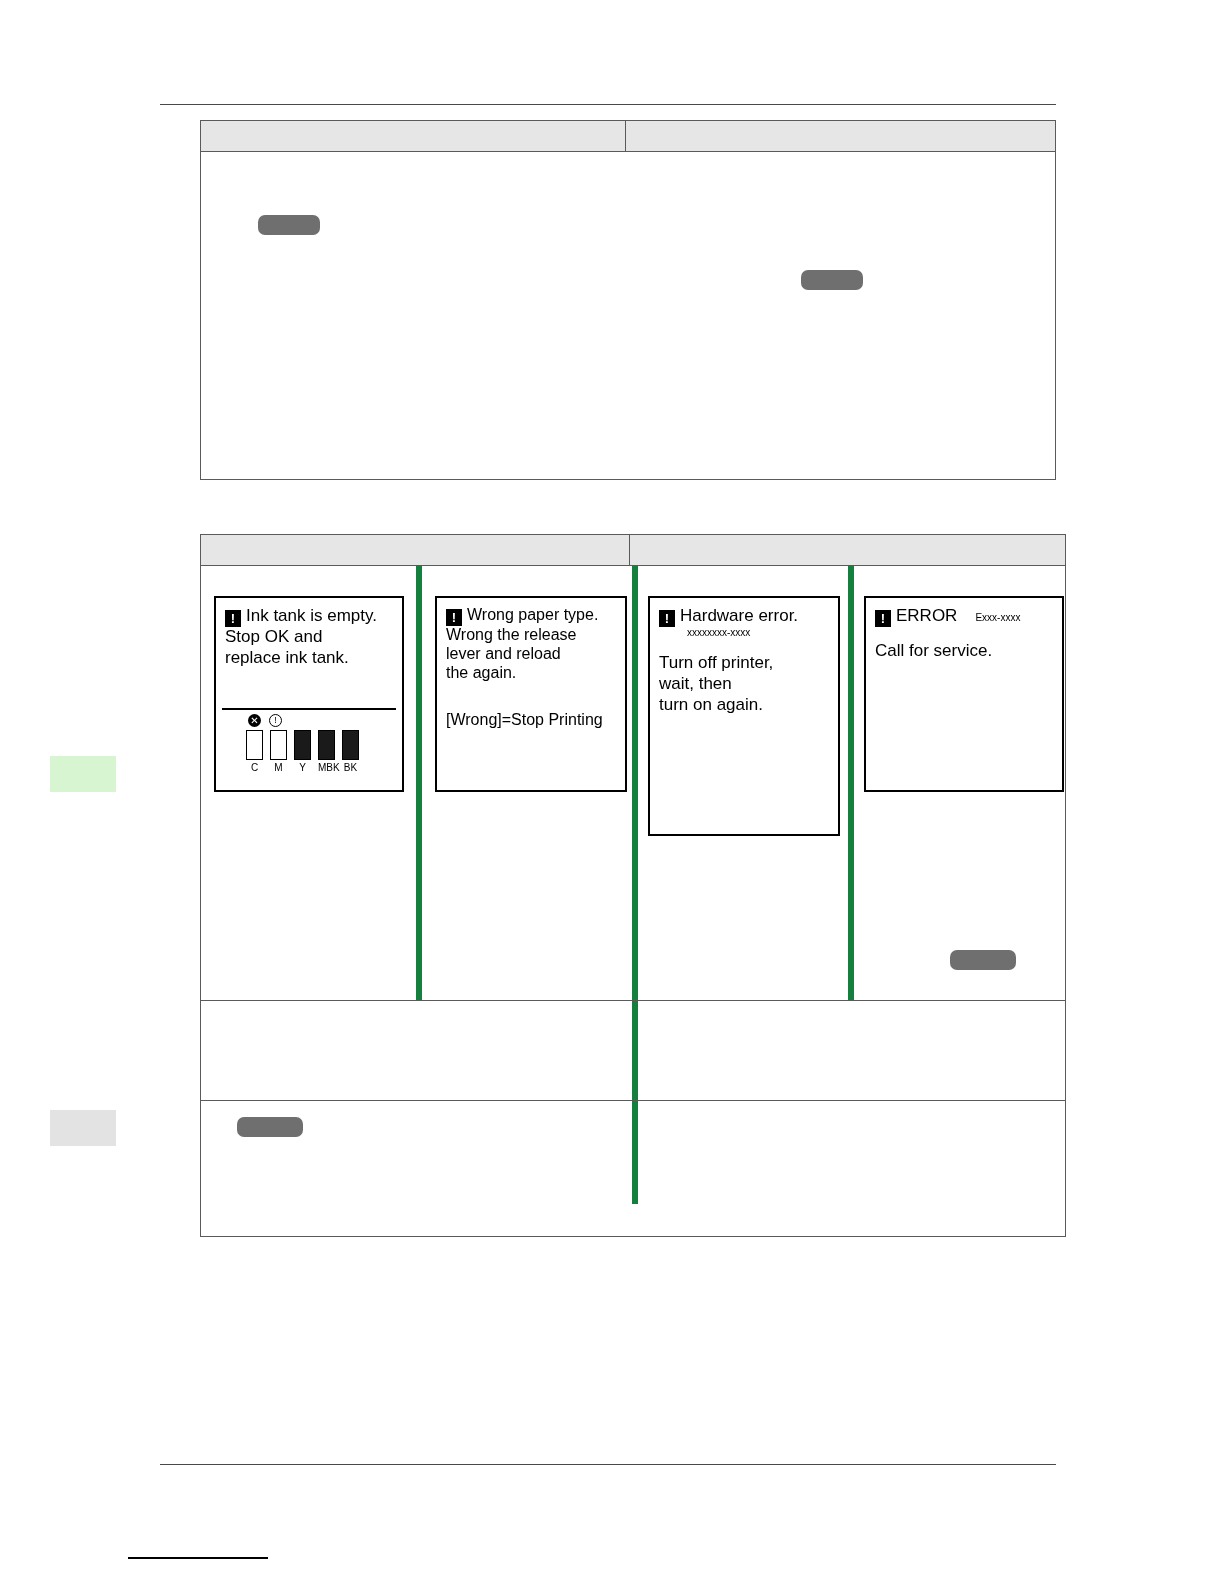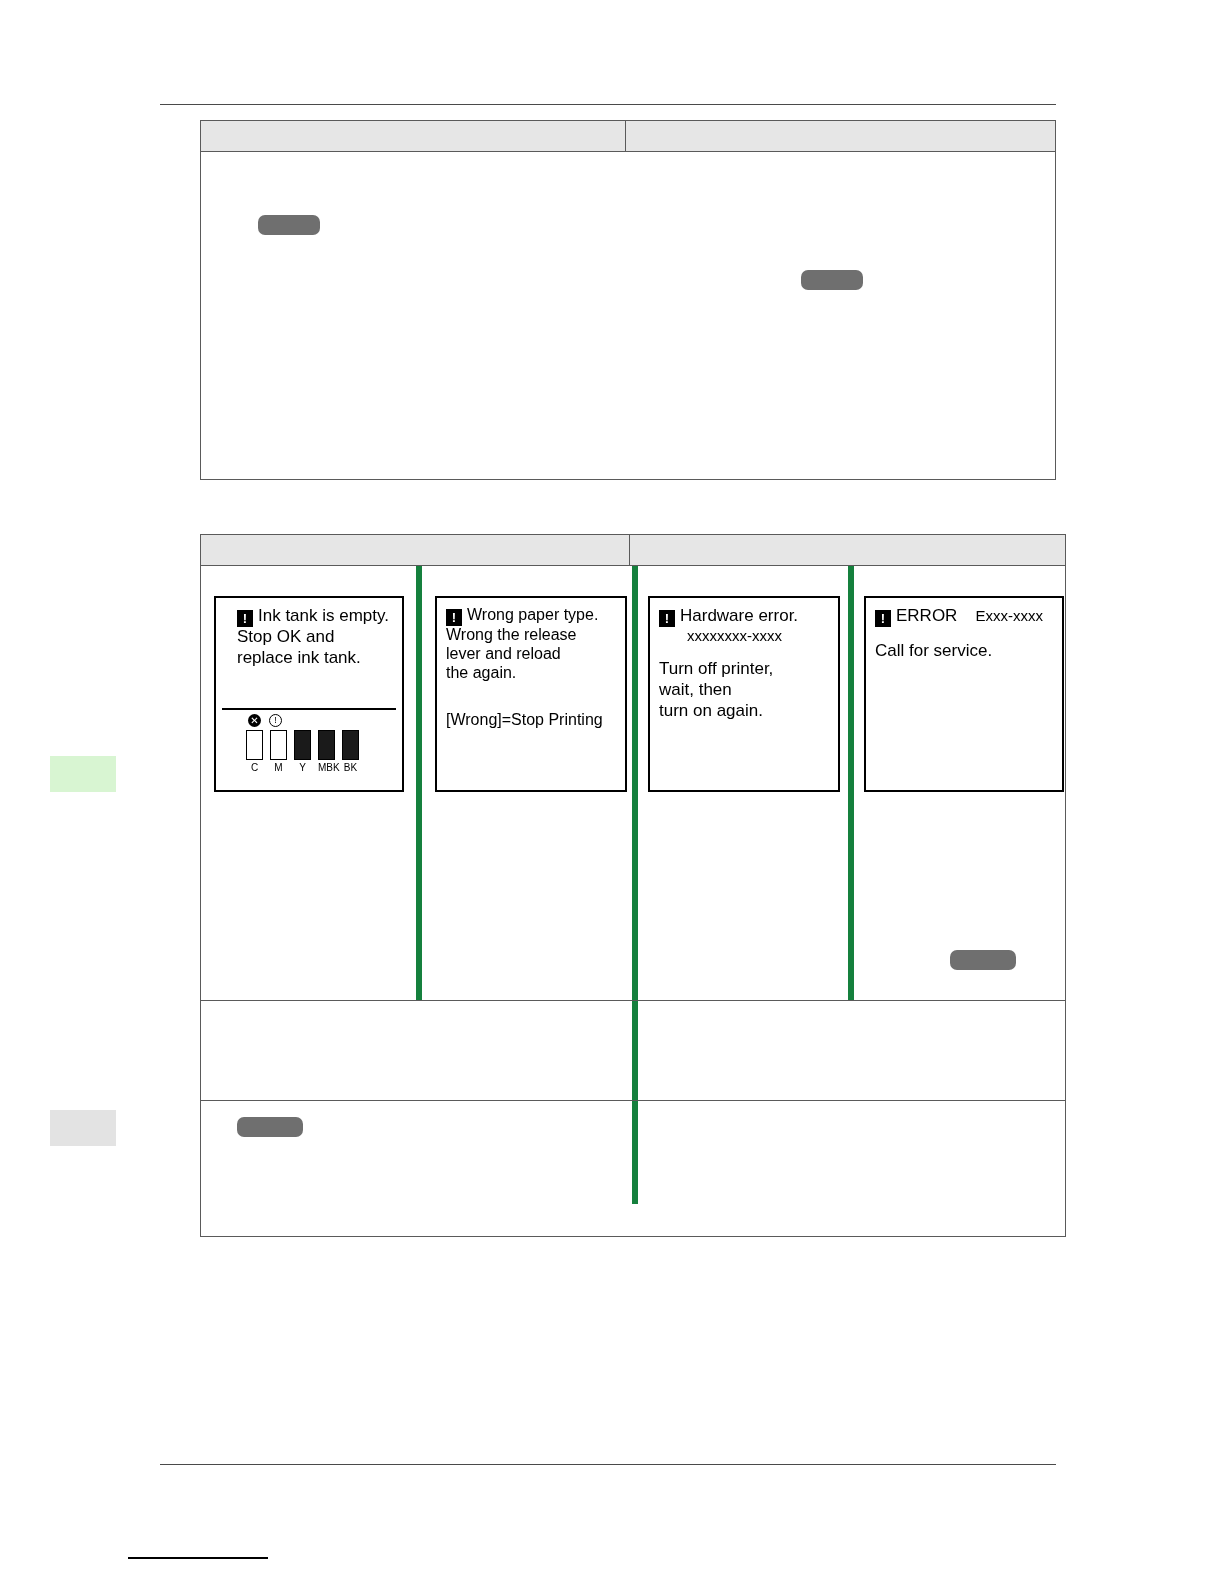--- a/index.html
+++ b/index.html
@@ -132,7 +132,7 @@
     font-size: 17px;
     line-height: 1.22;
   }
-  #lcd-1 { left: 13px; top: 30px; width: 190px; height: 196px; padding-left: 12px; }
+  #lcd-1 { left: 13px; top: 30px; width: 190px; height: 196px; }
   #lcd-2 { left: 13px; top: 30px; width: 192px; height: 196px; }
   #lcd-3 { left: 10px; top: 30px; width: 192px; height: 196px; }
   #lcd-4 { left: 10px; top: 30px; width: 200px; height: 196px; }

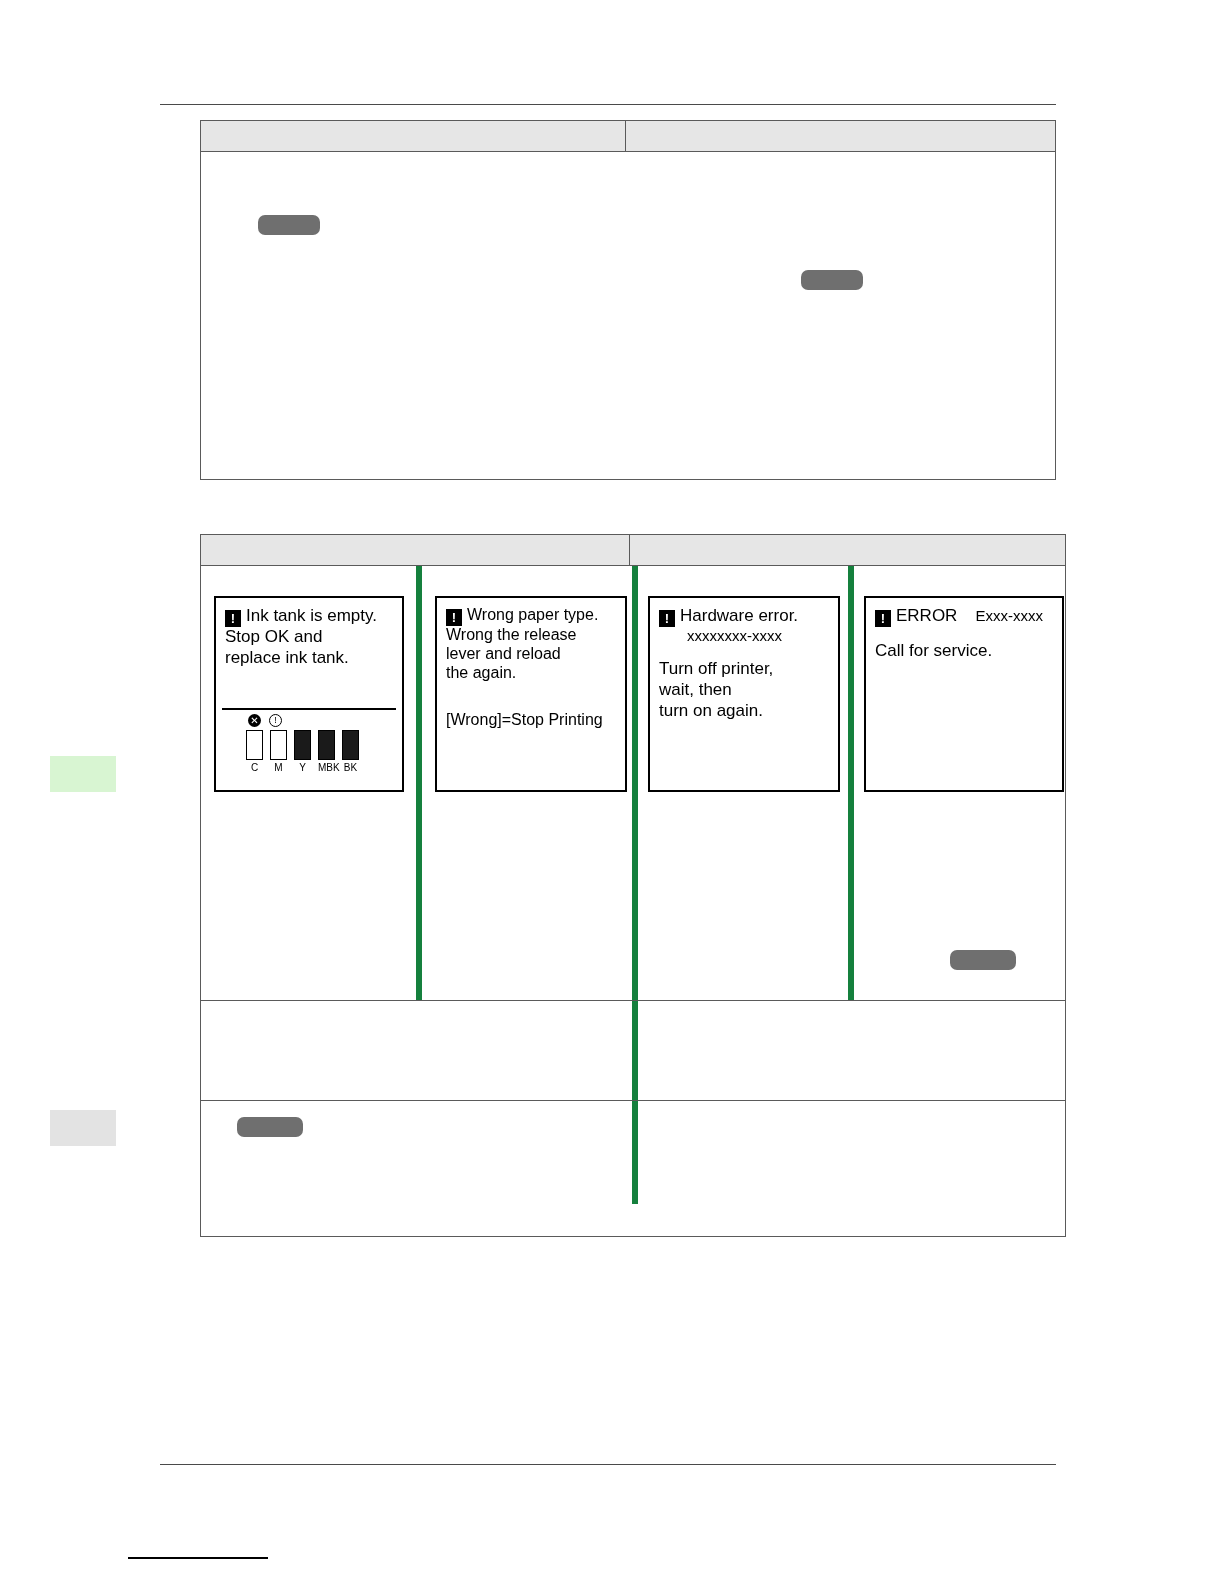--- a/index.html
+++ b/index.html
@@ -134,7 +134,7 @@
   }
   #lcd-1 { left: 13px; top: 30px; width: 190px; height: 196px; }
   #lcd-2 { left: 13px; top: 30px; width: 192px; height: 196px; }
-  #lcd-3 { left: 10px; top: 30px; width: 192px; height: 196px; }
+  #lcd-3 { left: 10px; top: 30px; width: 192px; height: 240px; }
   #lcd-4 { left: 10px; top: 30px; width: 200px; height: 196px; }
 
   .lcd-inner { padding: 8px 9px; }

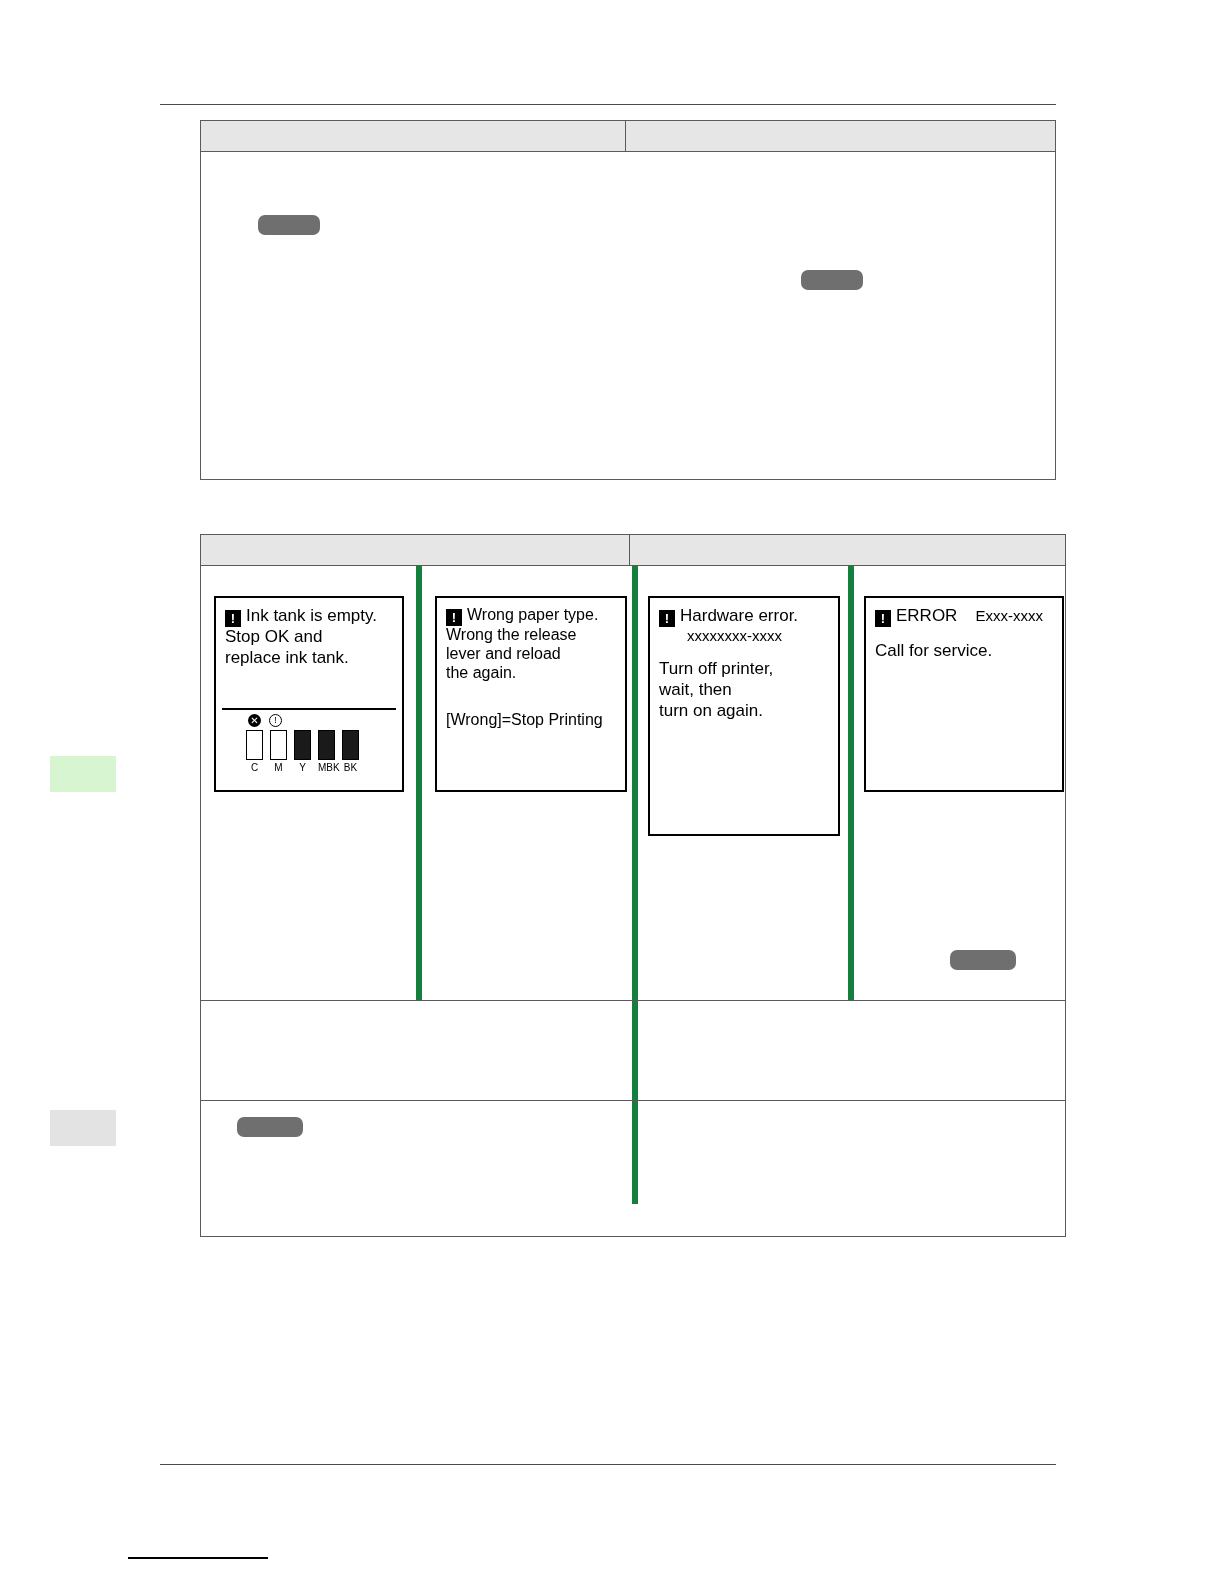--- a/index.html
+++ b/index.html
@@ -158,7 +158,7 @@
   .indent { padding-left: 28px; }
 
   .mono-small {
-    font-size: 15px;
+    font-size: 10px;
     font-family: "Liberation Sans", sans-serif;
   }
 

